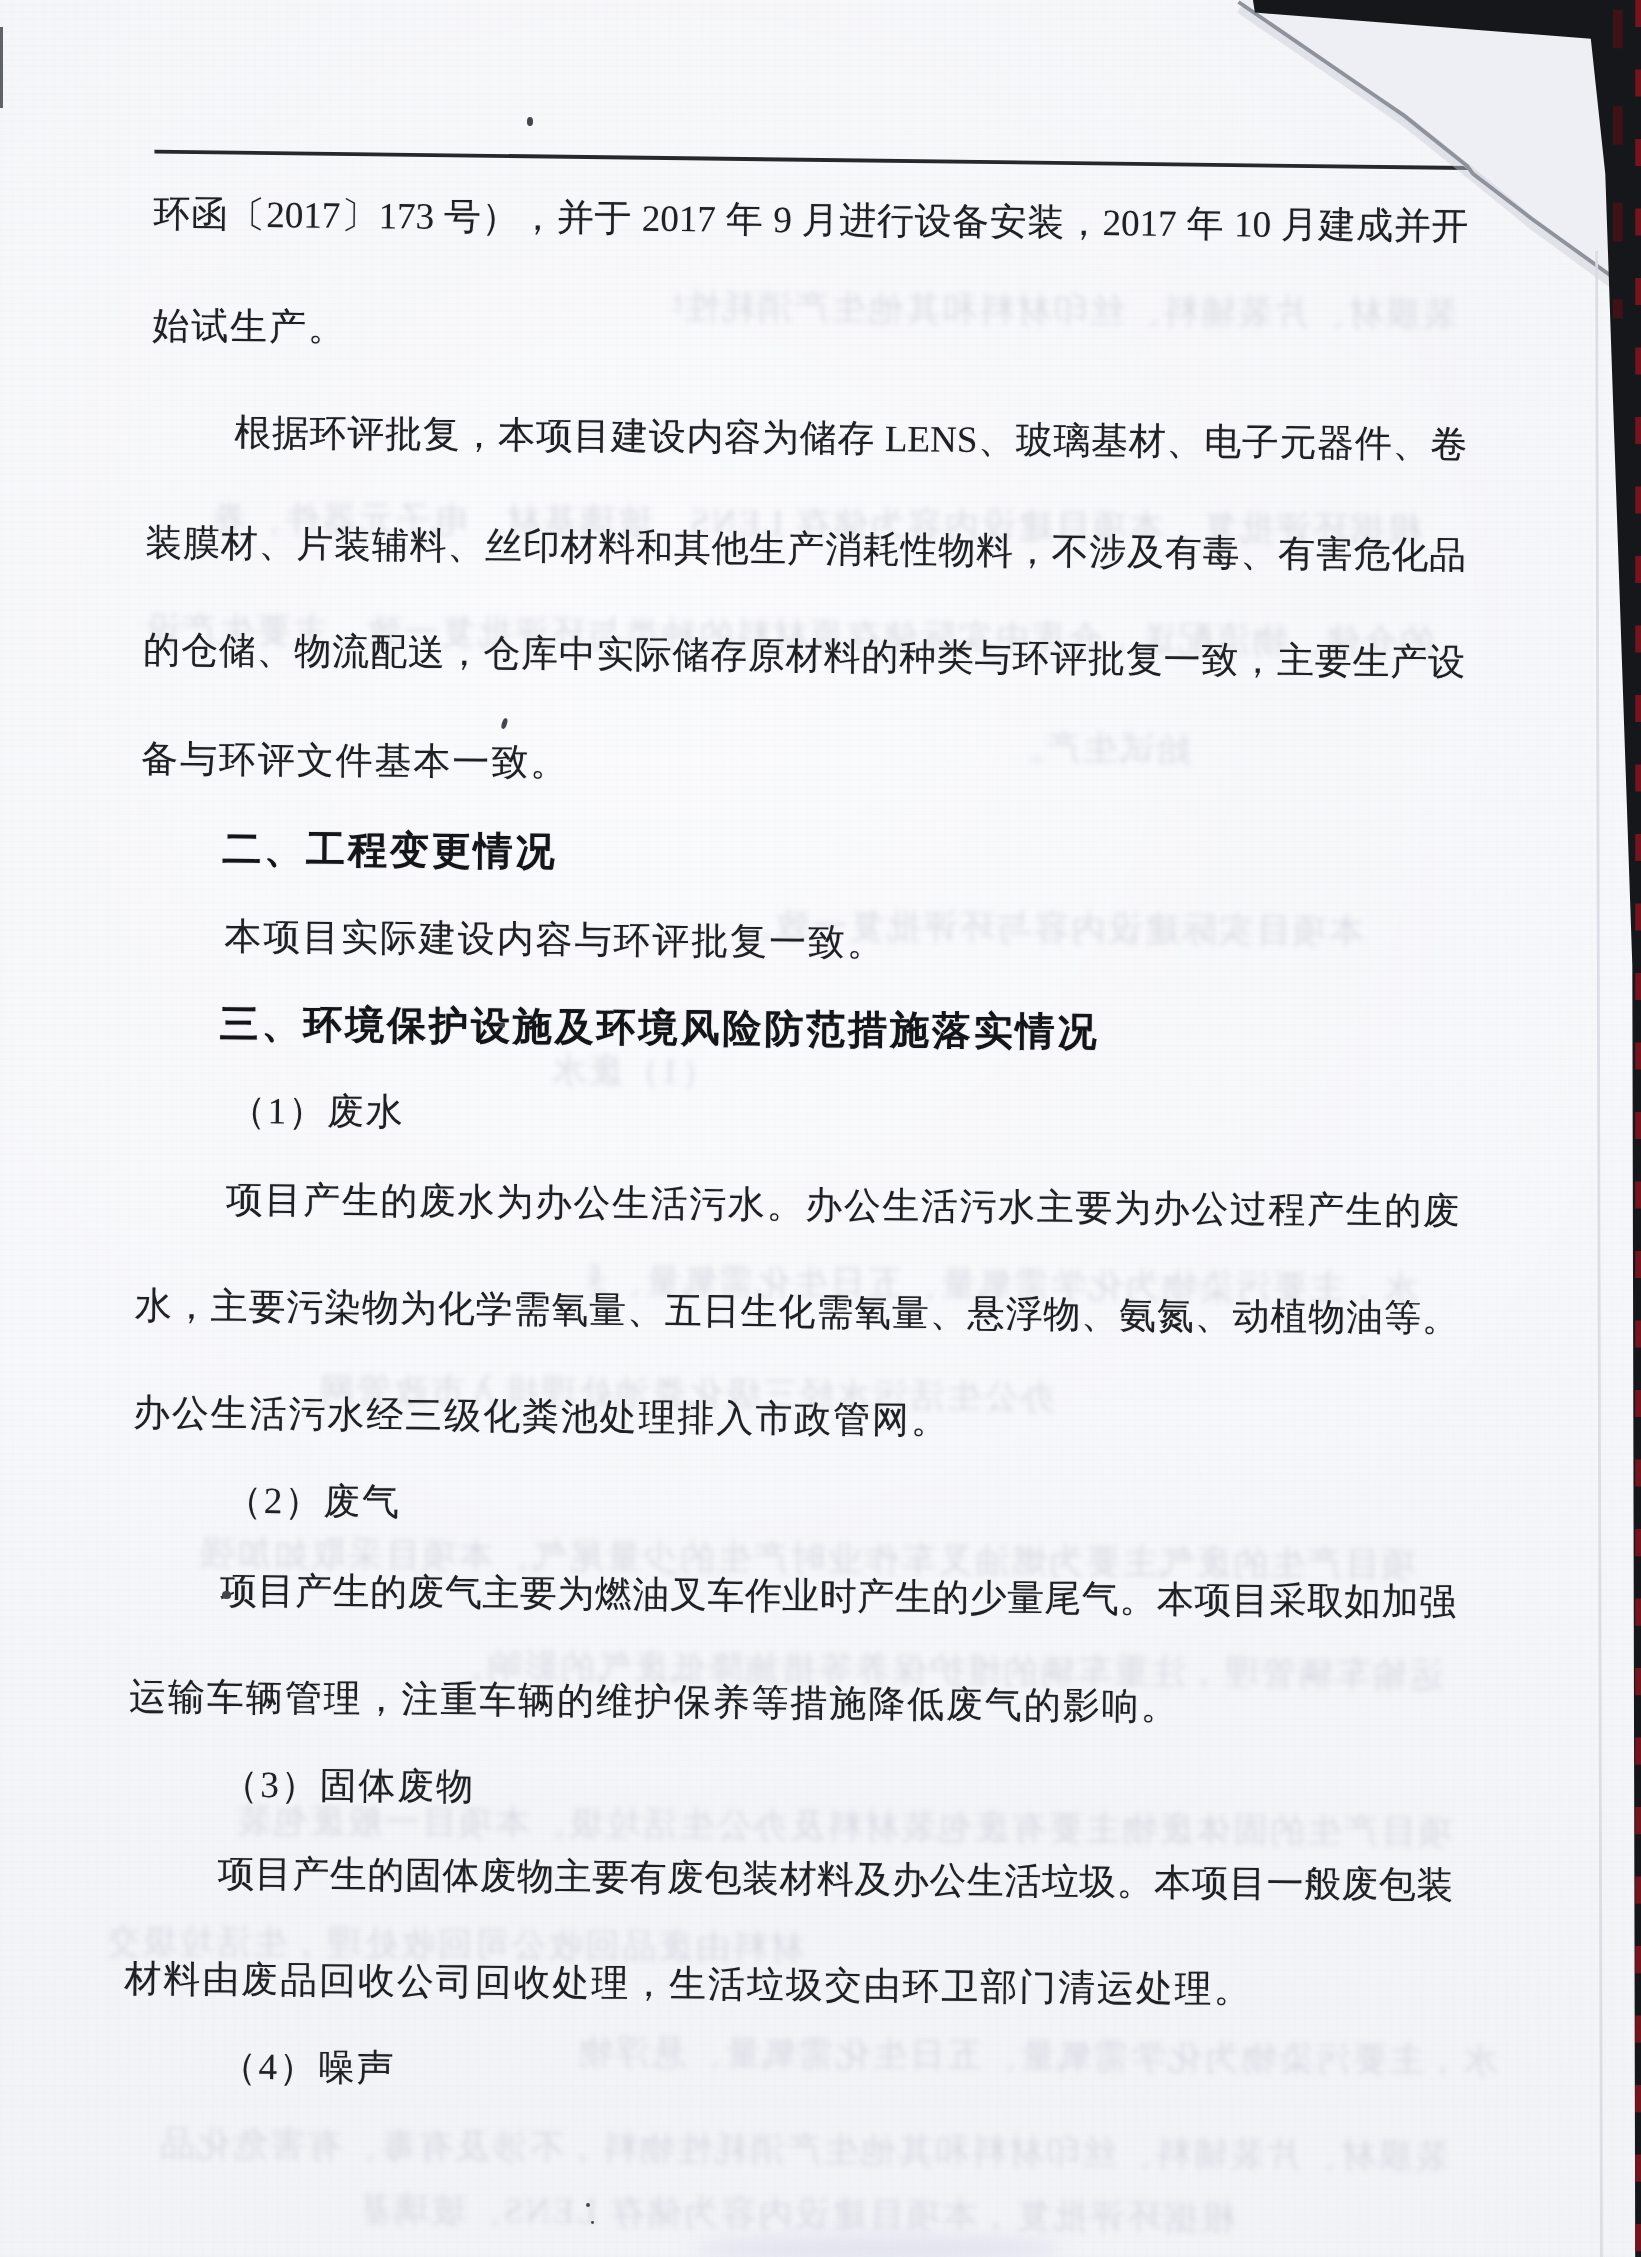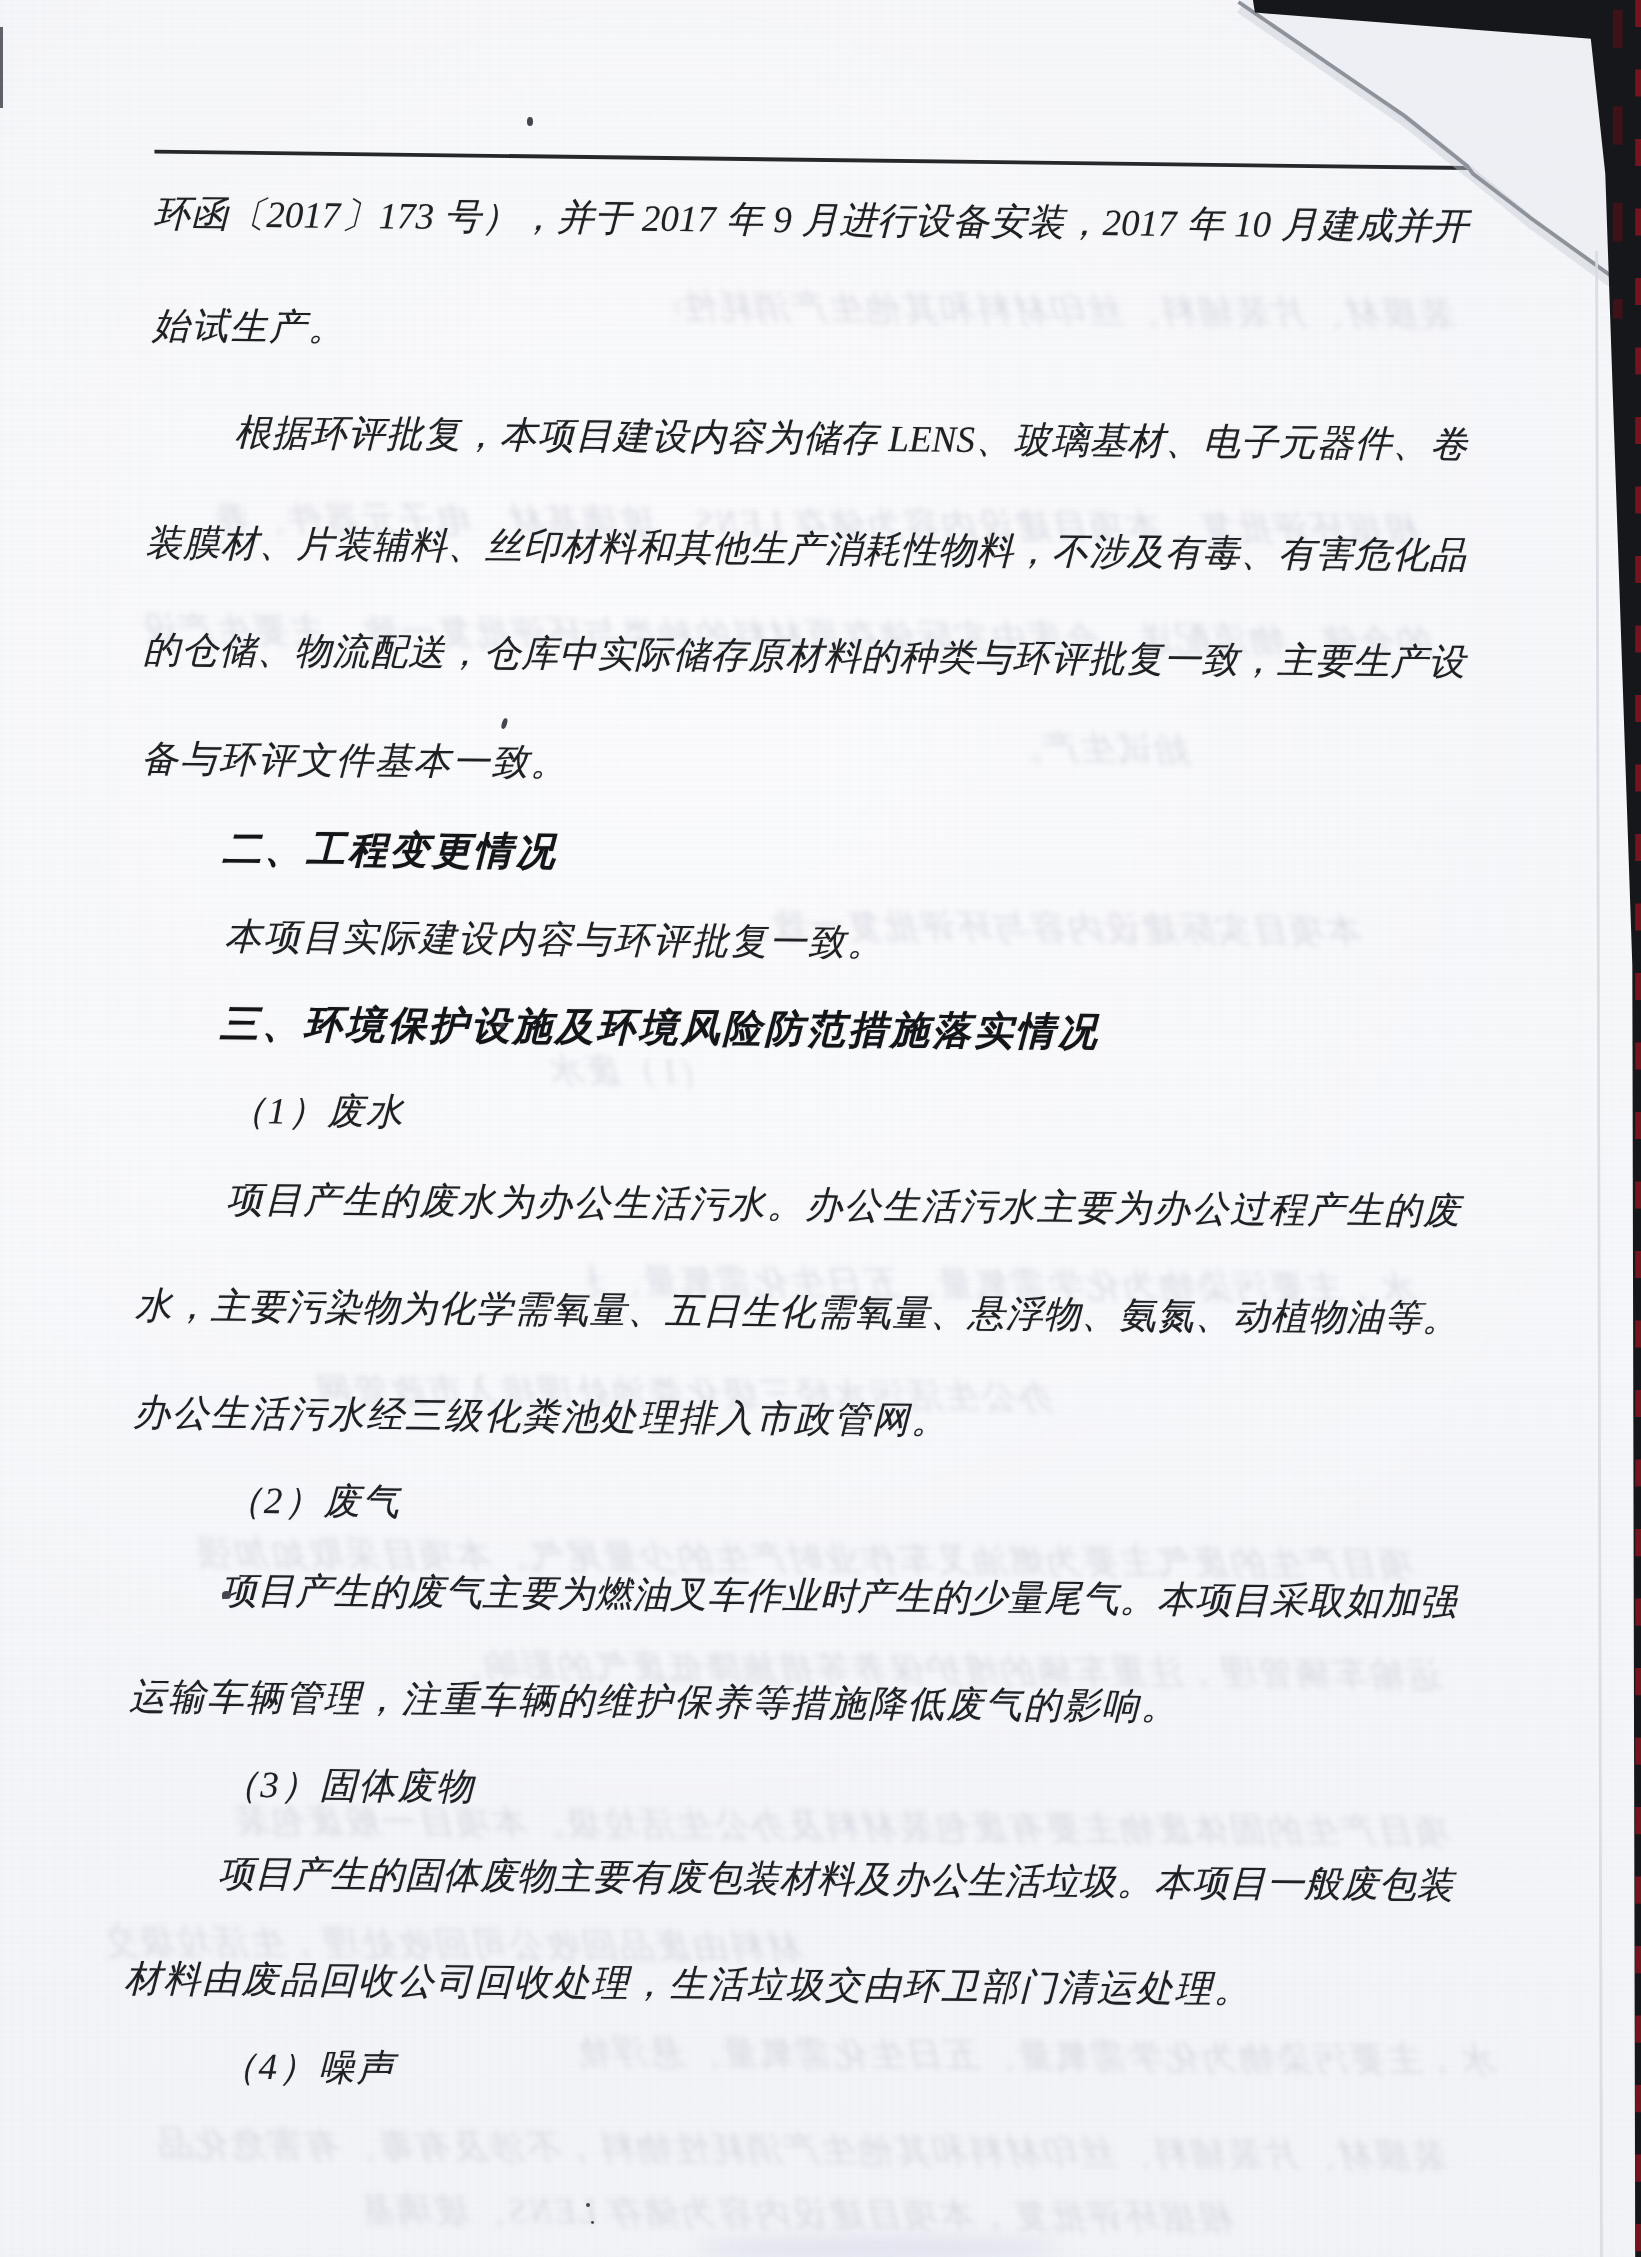--- a/index.html
+++ b/index.html
@@ -13,7 +13,6 @@
     background:
       radial-gradient(120% 90% at 40% 30%, rgba(255,255,255,.55), rgba(255,255,255,0) 60%),
       linear-gradient(180deg,#f4f5f8 0%,#f6f7fa 55%,#f2f3f7 100%);
-    font-style: italic;
   }
   
   #grain{

